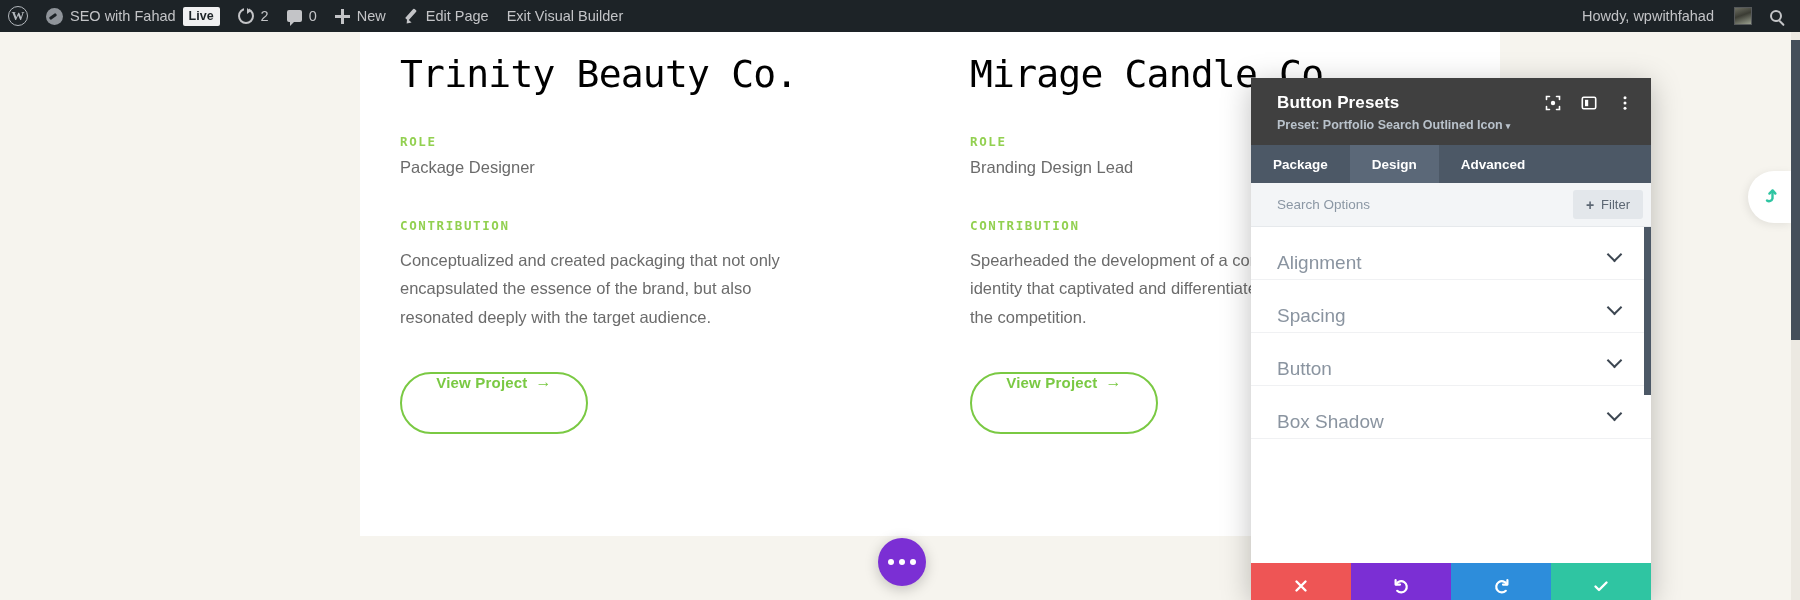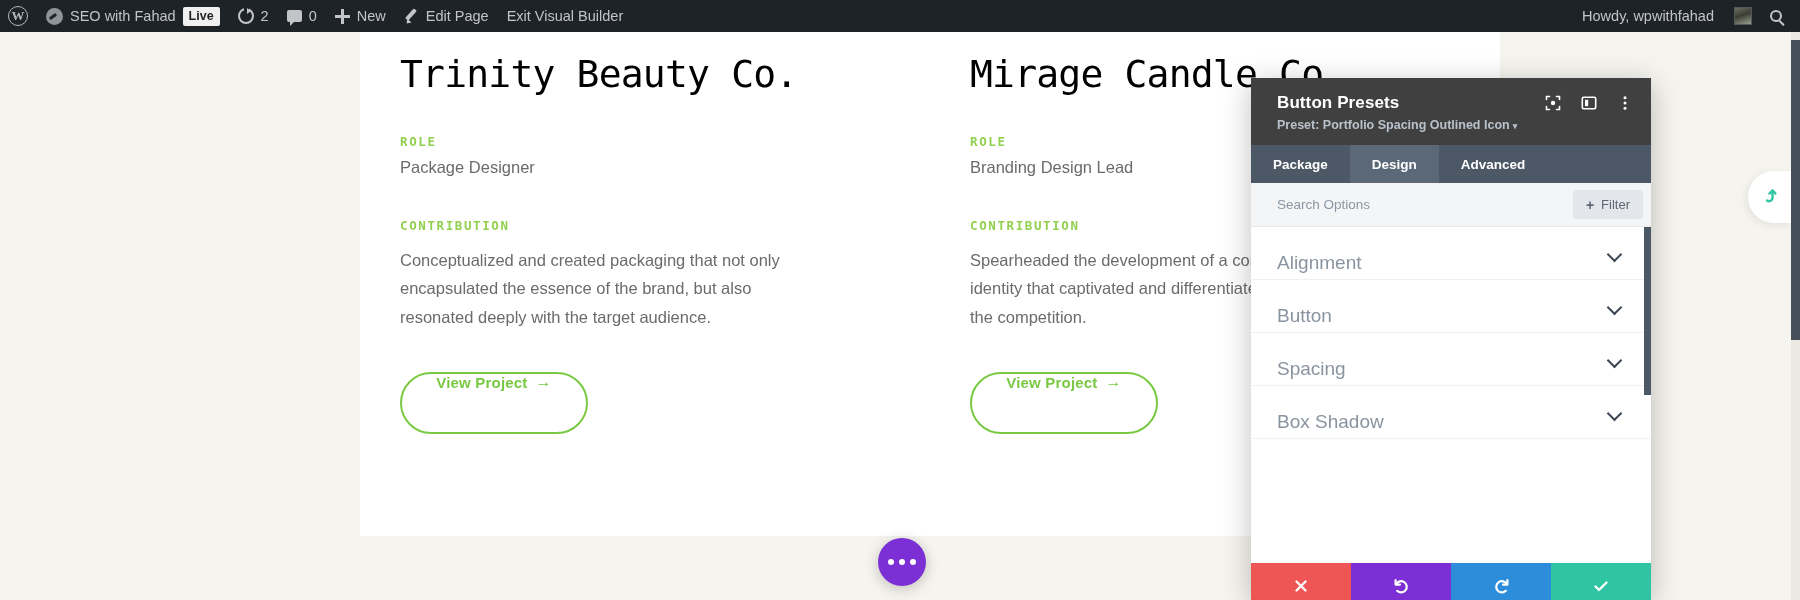--- a/index.html
+++ b/index.html
@@ -434,7 +434,7 @@
     <div class="modal-head">
       <div class="modal-title">Button Presets</div>
       <div class="modal-sub">
-        <span>Preset: Portfolio Spacing Outlined Icon</span><span class="caret">▾</span>
+        <span>Preset: Portfolio Search Outlined Icon</span><span class="caret">▾</span>
       </div>
       <div class="head-icons">
         <span class="hi">

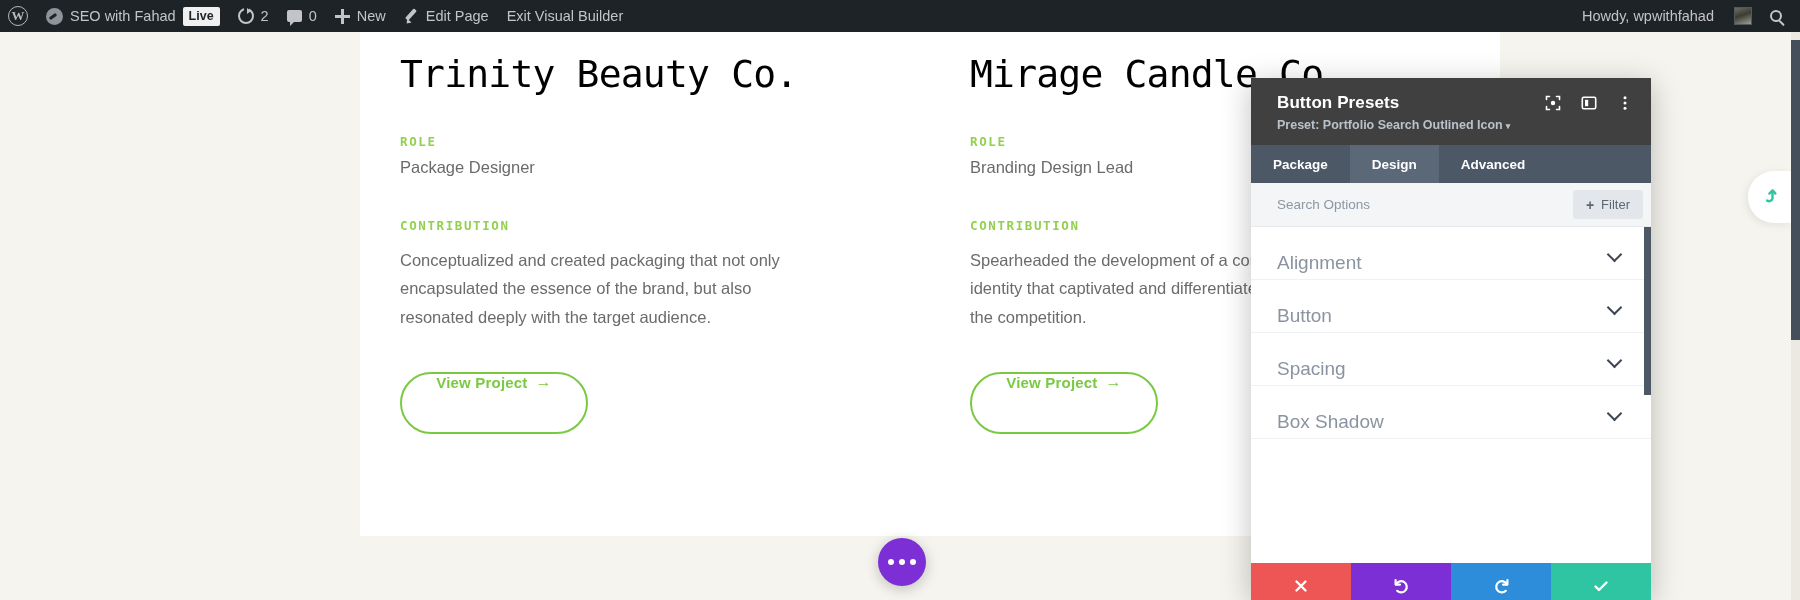--- a/index.html
+++ b/index.html
@@ -479,11 +479,11 @@
         <span class="chev"></span>
       </div>
       <div class="acc-row">
+        <span class="acc-label">Spacing</span>
+        <span class="chev"></span>
+      </div>
+      <div class="acc-row">
         <span class="acc-label">Button</span>
-        <span class="chev"></span>
-      </div>
-      <div class="acc-row">
-        <span class="acc-label">Spacing</span>
         <span class="chev"></span>
       </div>
       <div class="acc-row">

